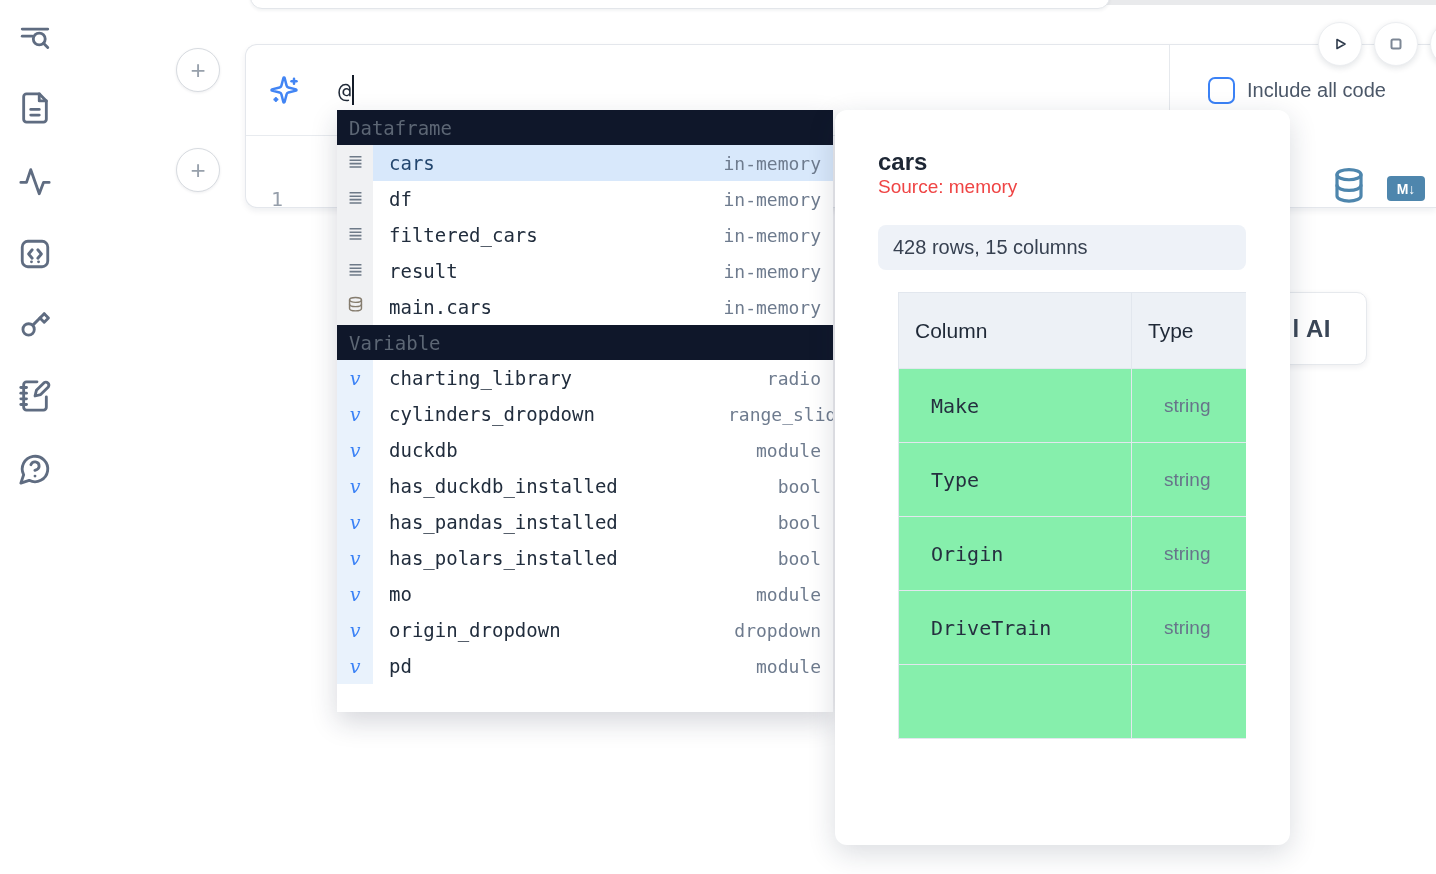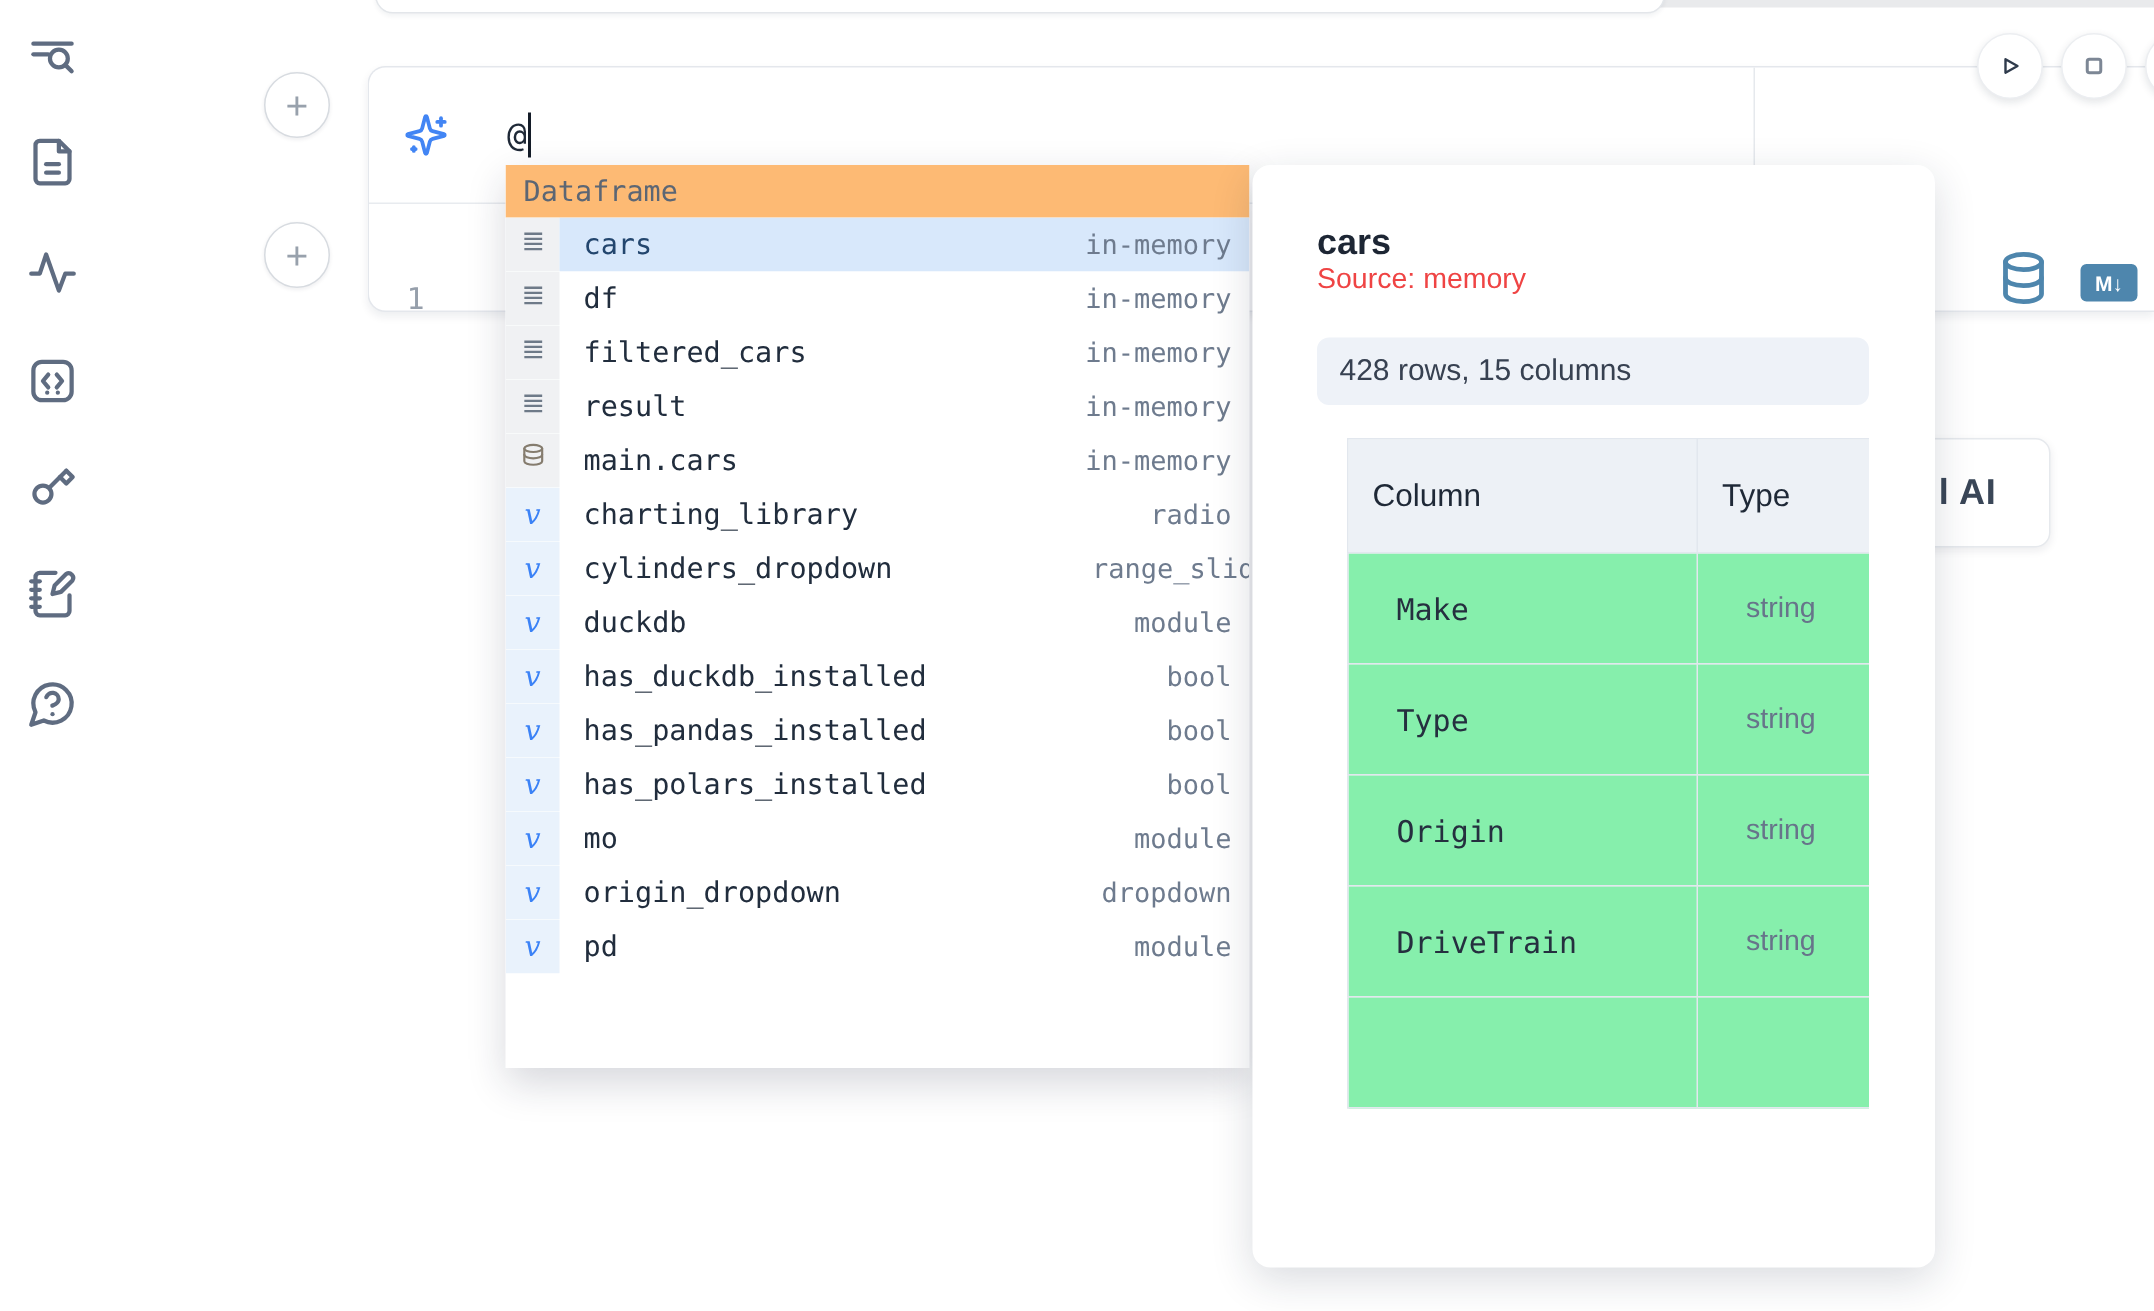--- a/index.html
+++ b/index.html
@@ -193,6 +193,10 @@
     <span class="line-number">1</span>
   </div>
   <div class="cell-divider"></div>
+  <div class="include-zone">
+    <span class="checkbox"></span>
+    <span class="include-label">Include all code</span>
+  </div>
 </div>
 
 <div class="db-big">

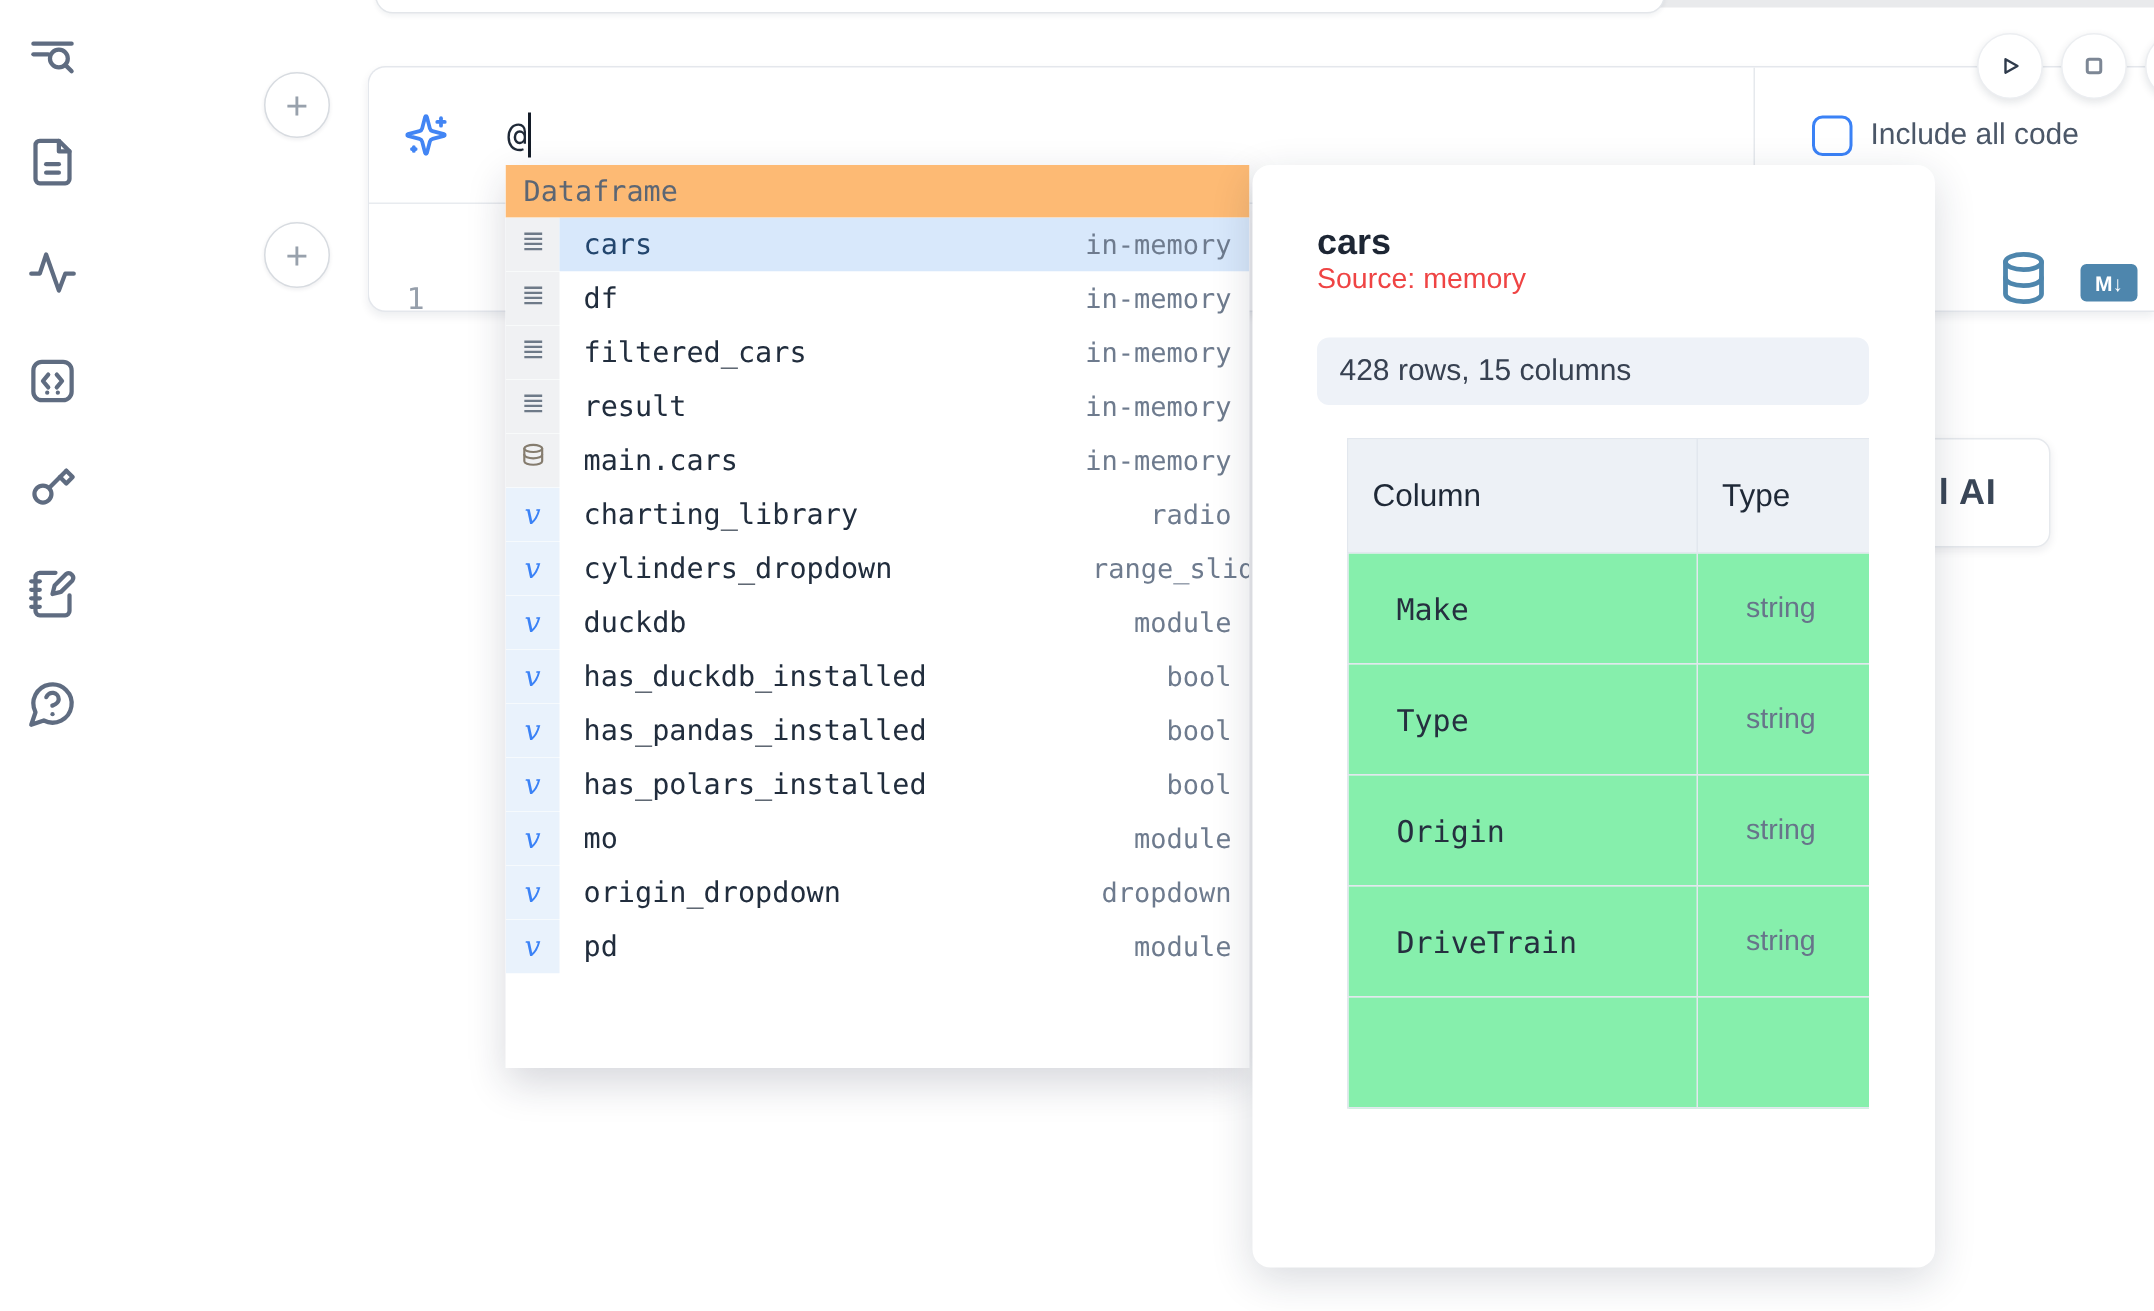--- a/index.html
+++ b/index.html
@@ -71,7 +71,7 @@
   
   .popup { position:absolute; left:337px; top:110px; width:496px; height:602px; background:#fff;
            box-shadow:0 10px 25px rgba(25,35,60,.18); z-index:20; overflow:hidden; }
-  .ac-header { height:35px; background:#fdba74; display:flex; align-items:center;
+  .ac-header { height:35px; background:#0f172a; display:flex; align-items:center;
                font-family:"DejaVu Sans Mono", monospace; font-size:19px; color:#5c6674;
                padding-left:12px; }
   .ac-row { height:36px; display:flex; align-items:stretch; cursor:pointer; overflow:hidden; }

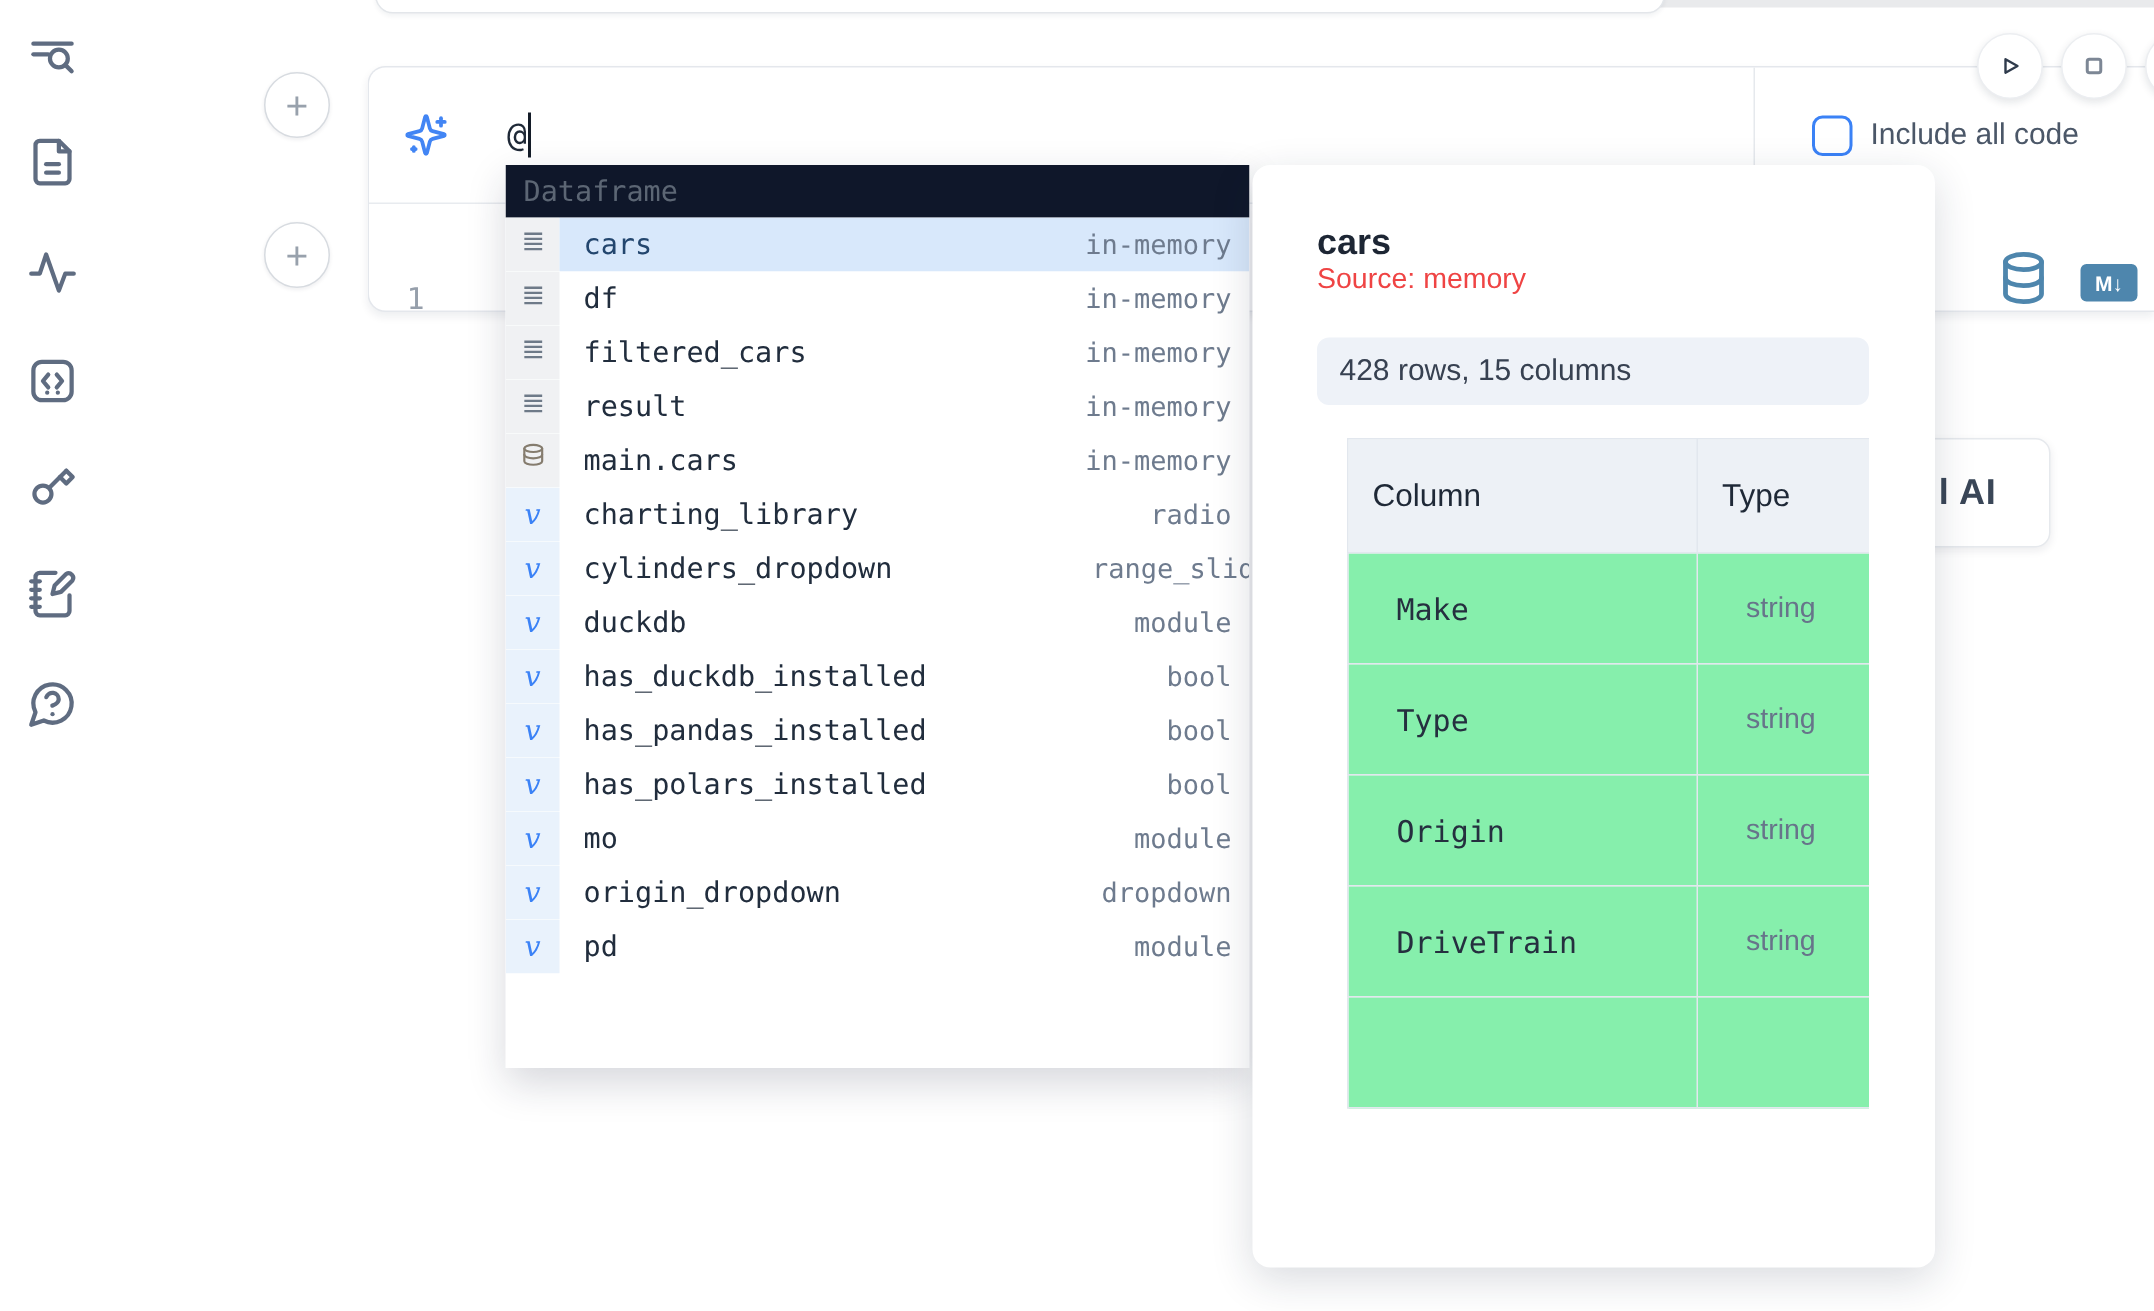--- a/index.html
+++ b/index.html
@@ -283,6 +283,7 @@
         <span class="ac-type">in-memory</span>
       </span>
     </div>
+    <div class="ac-header">Variable</div>
     <div class="ac-row">
       <span class="ac-gutter g-var">
         <span class="var-glyph">v</span>

